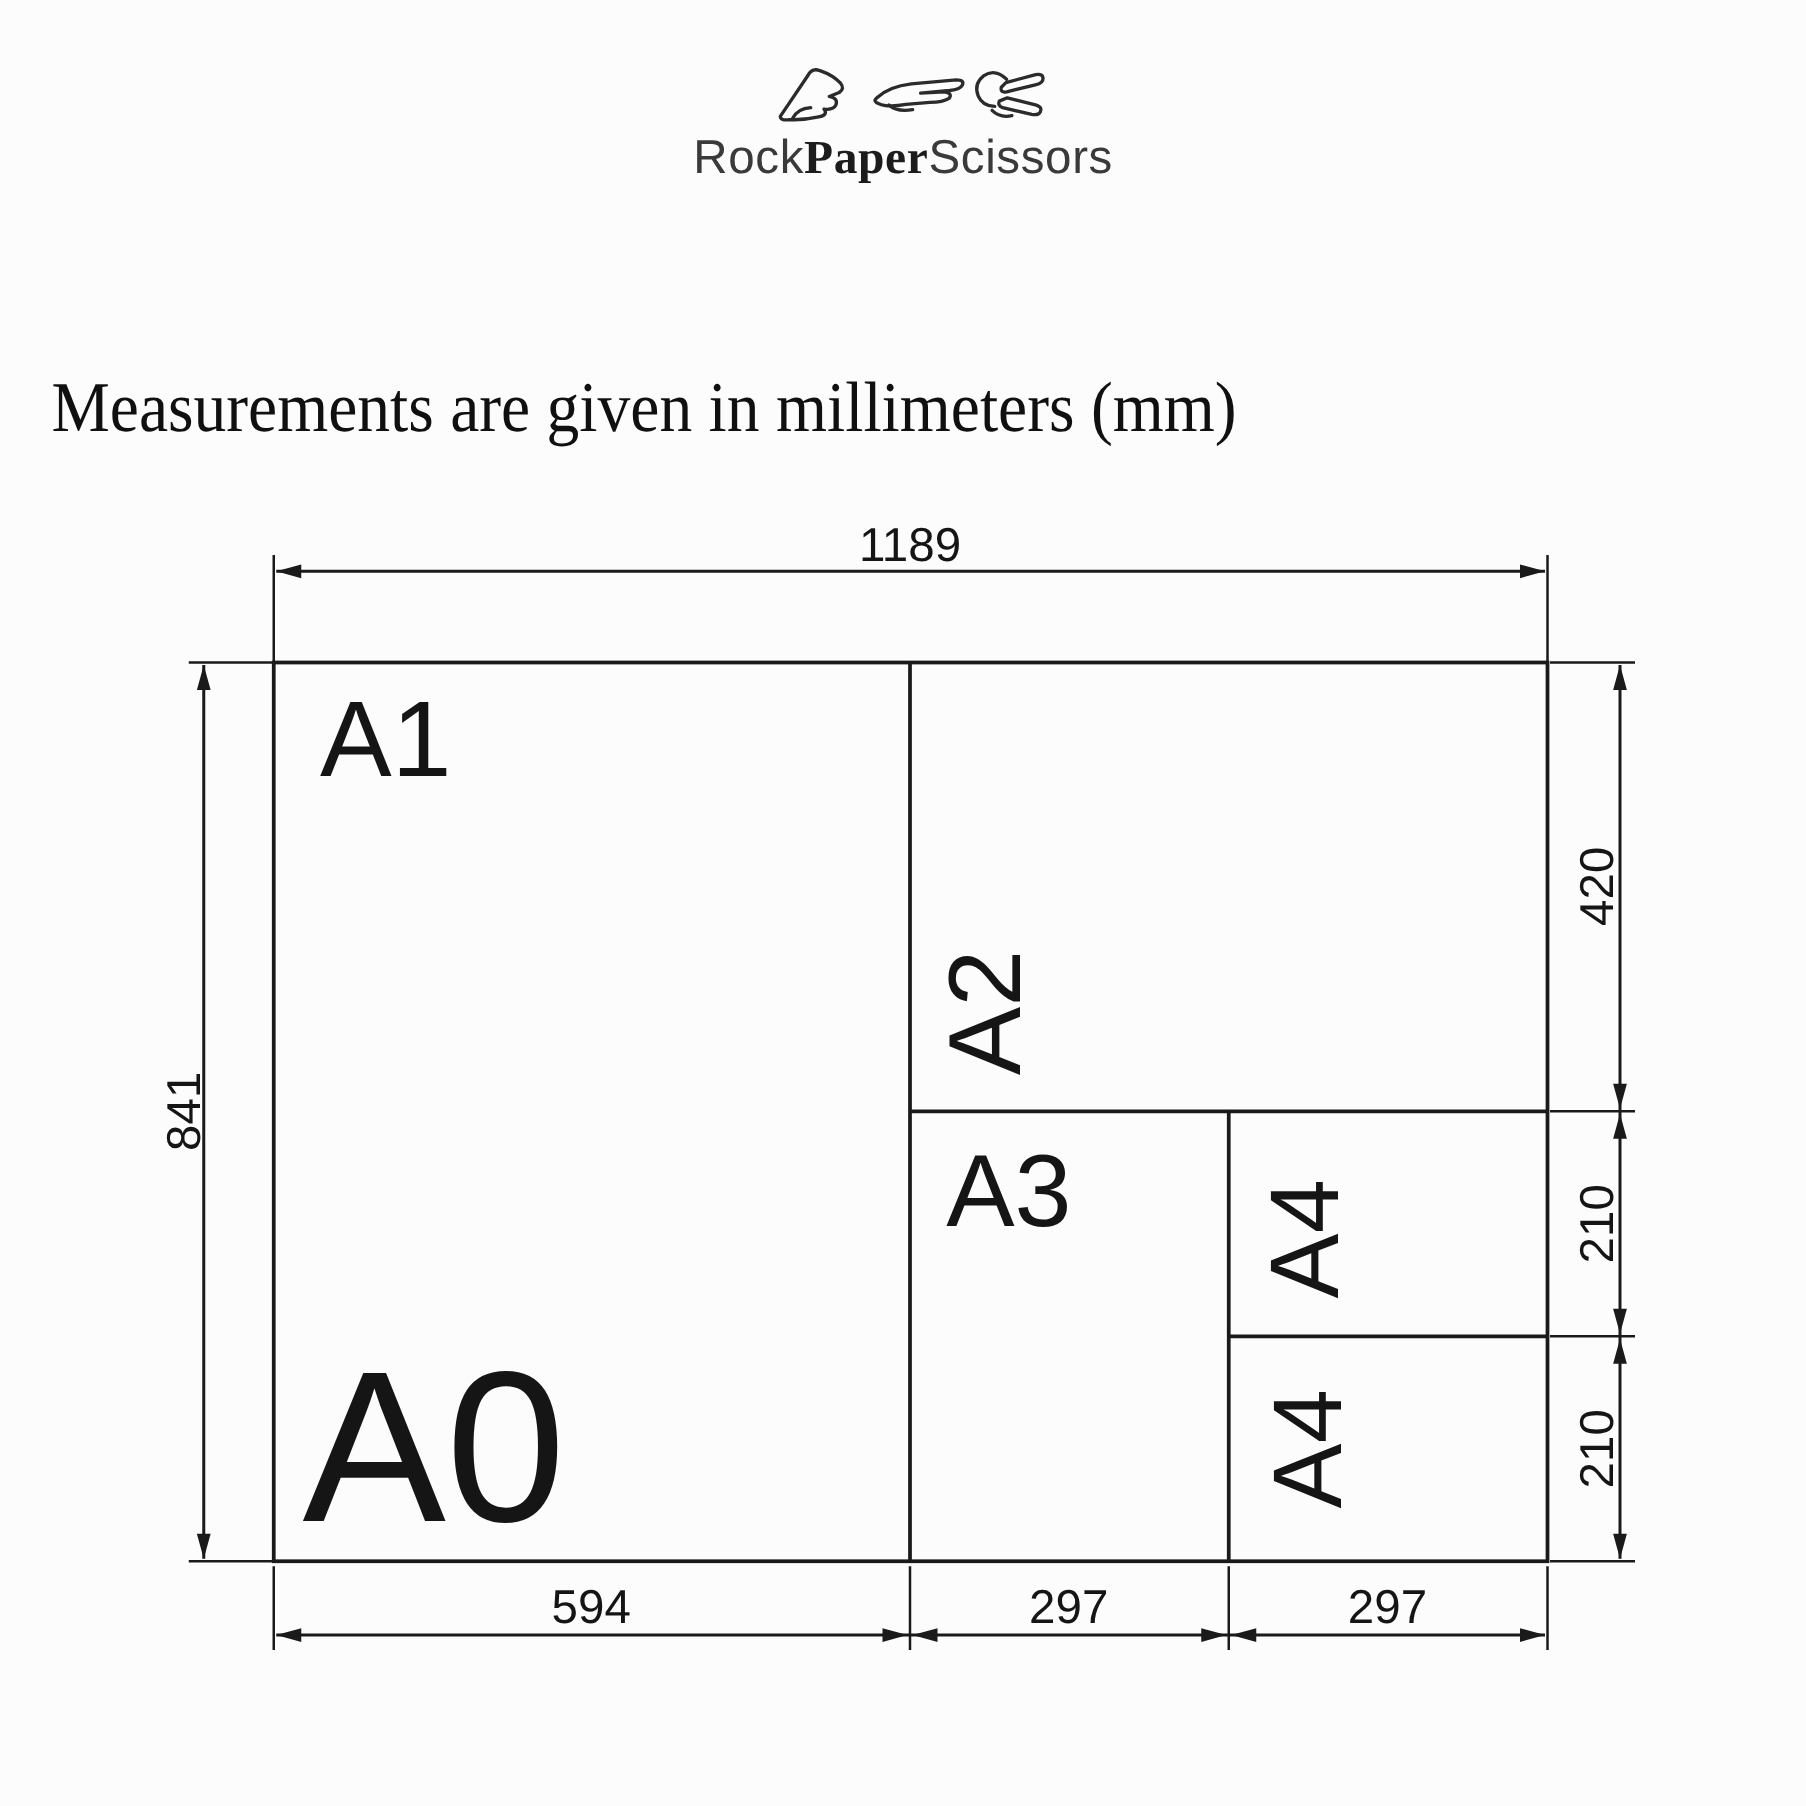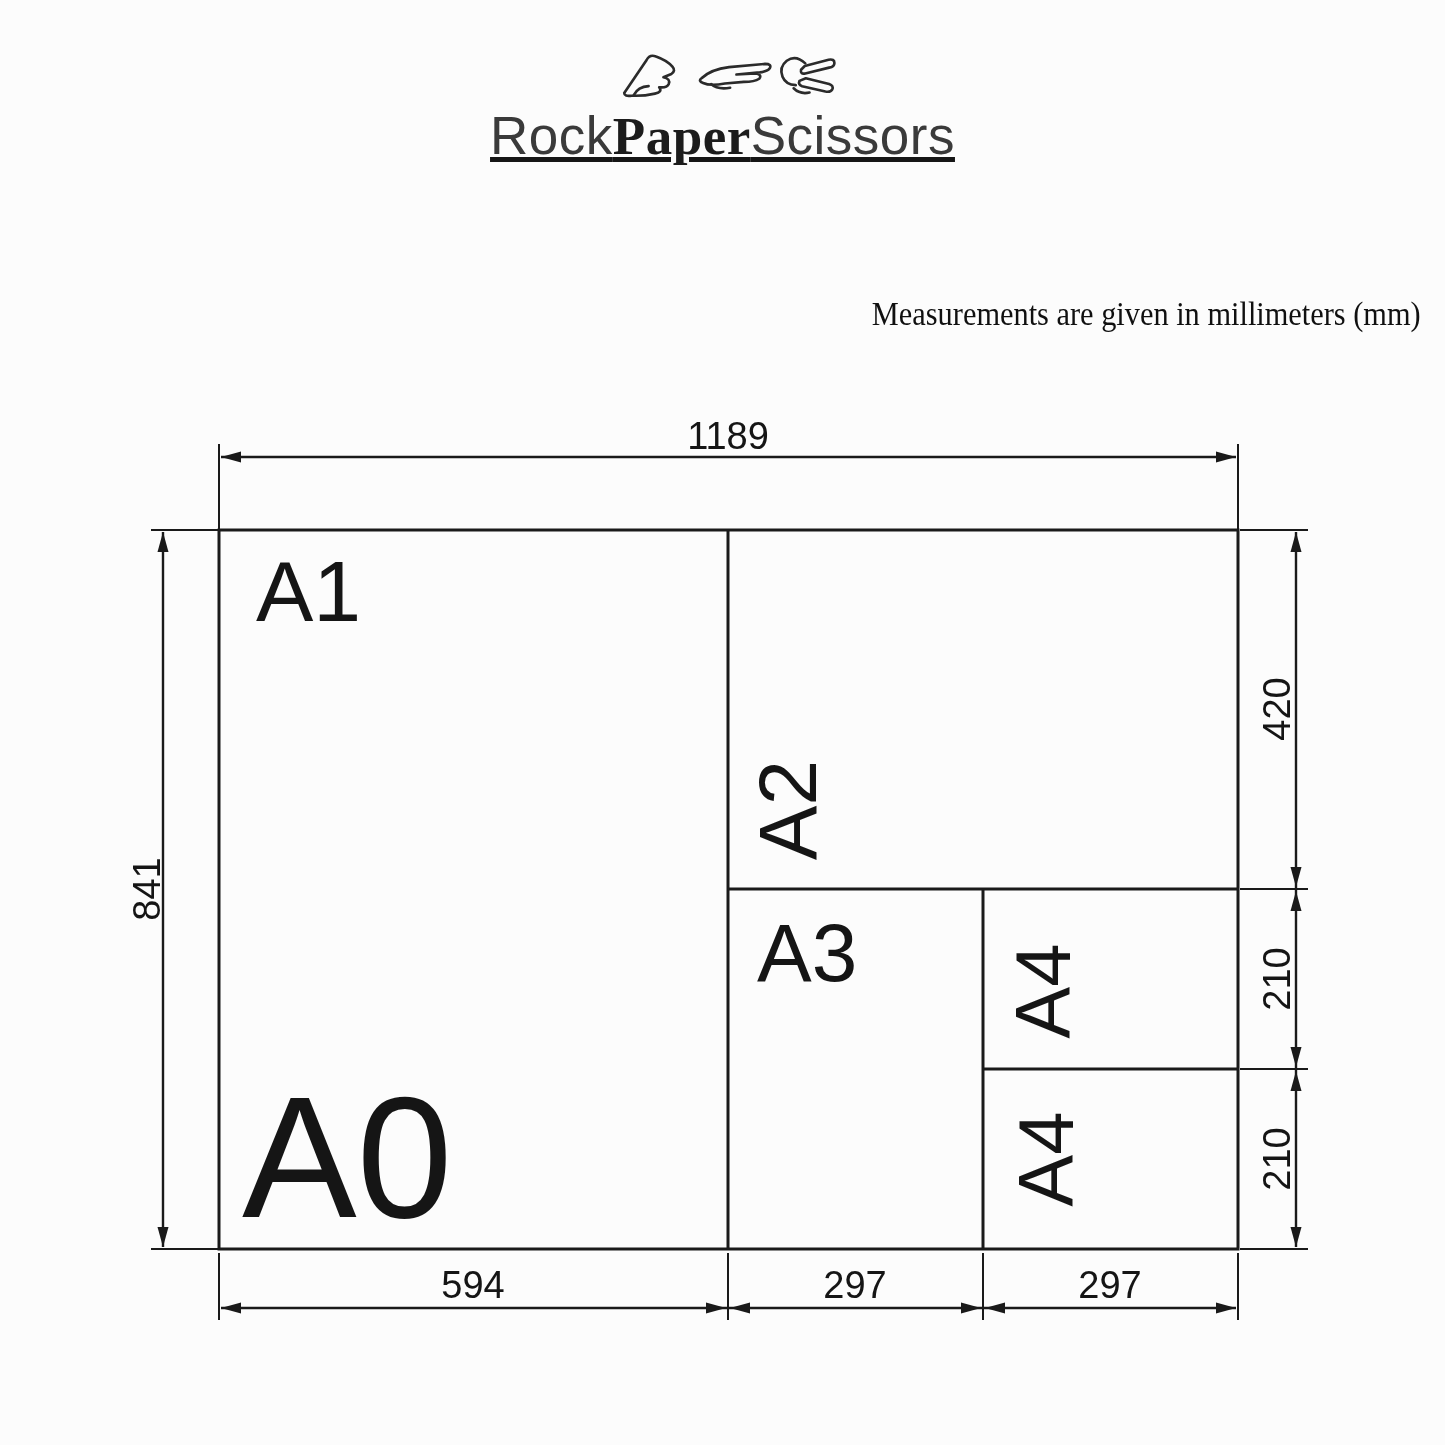--- a/index.html
+++ b/index.html
@@ -15,8 +15,8 @@
 
   .wordmark{
     position:absolute;left:0;top:104px;width:100%;
-    text-align:center;font-size:53px;line-height:1.2;
-    letter-spacing:.5px;white-space:nowrap;text-decoration:underline;
+    text-align:center;font-size:38px;line-height:1.2;
+    letter-spacing:.5px;white-space:nowrap;
   }
   .wordmark .light{font-family:"Liberation Sans",sans-serif;font-weight:300;color:#3a3a3a;}
   .wordmark .serifbold{font-family:"Liberation Serif",serif;font-weight:700;color:#1c1c1c;}

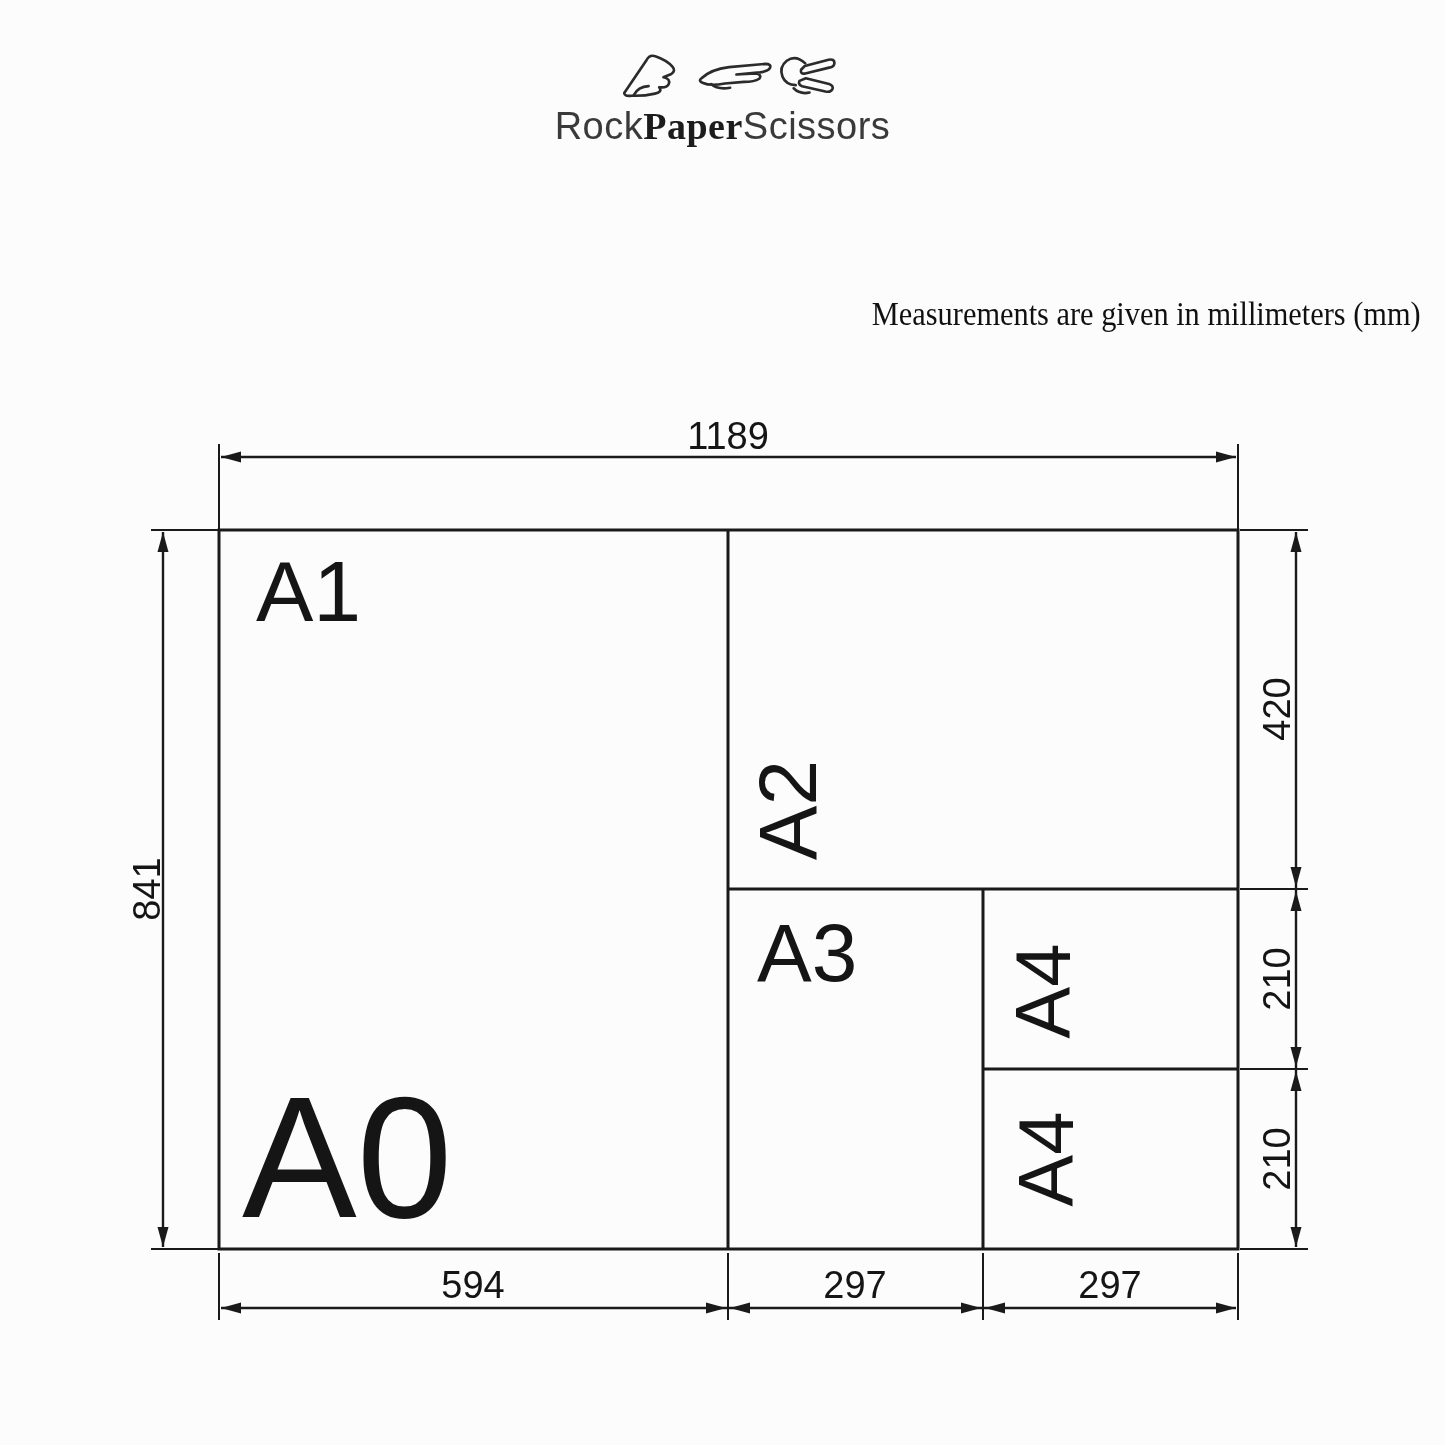--- a/index.html
+++ b/index.html
@@ -30,8 +30,8 @@
 
   .subtitle{
     position:absolute;left:0;top:298px;width:100%;
-    text-align:right;font-family:"Liberation Serif",serif;
-    font-size:33px;line-height:1;color:#101010;white-space:nowrap;
+    text-align:left;font-family:"Liberation Serif",serif;
+    font-size:57px;line-height:1;color:#101010;white-space:nowrap;
   }
   .subtitle .squeeze{display:inline-block;transform:scaleX(.92);transform-origin:center;}
 

